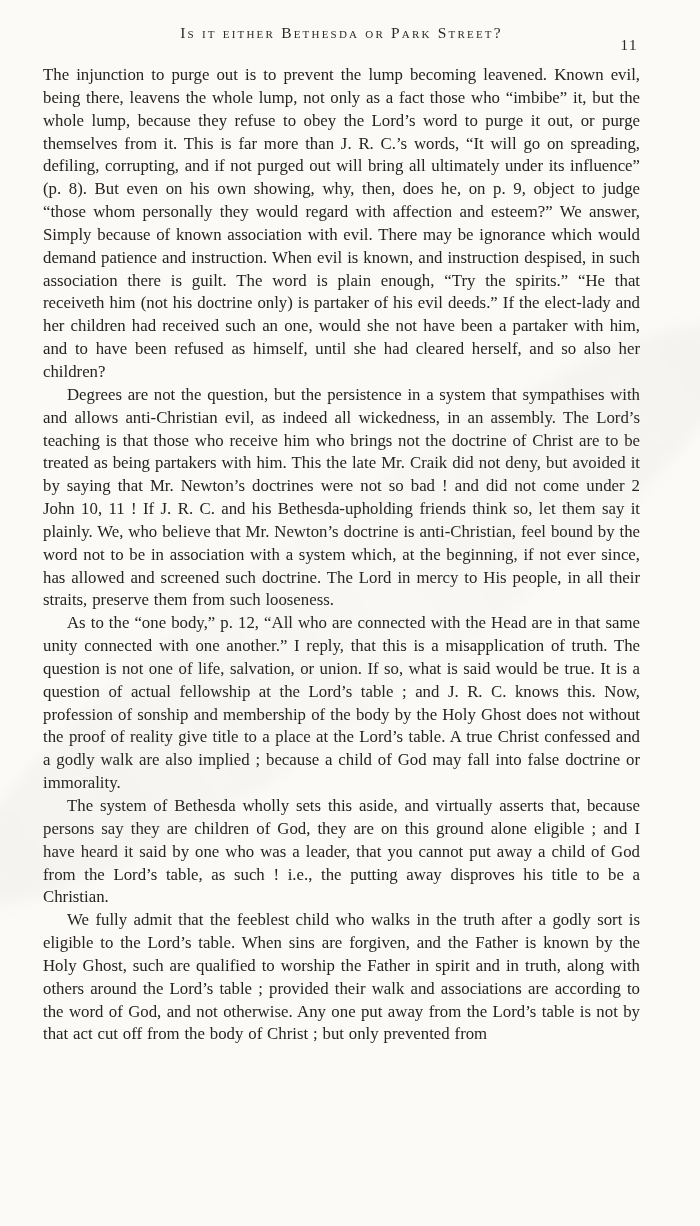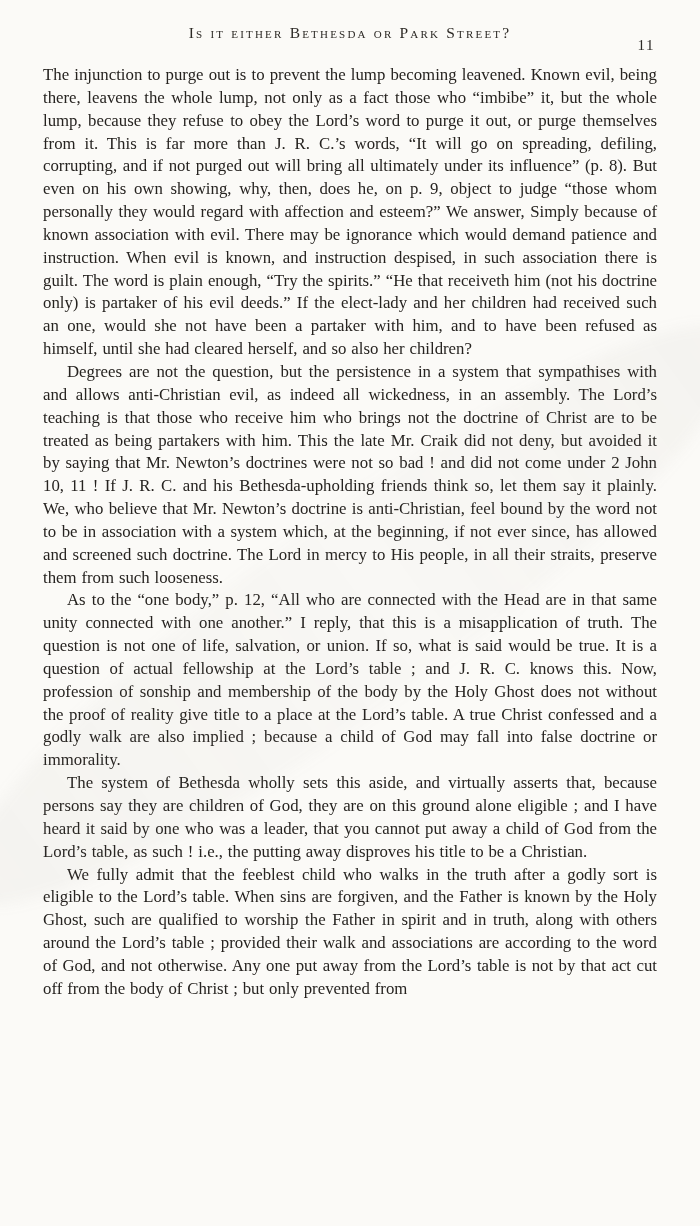--- a/index.html
+++ b/index.html
@@ -18,7 +18,7 @@
   .page {
     position: absolute;
     inset: 0;
-    padding: 24px 43px 0 43px;
+    padding: 24px 60px 0 43px;
     box-sizing: border-box;
   }
   

